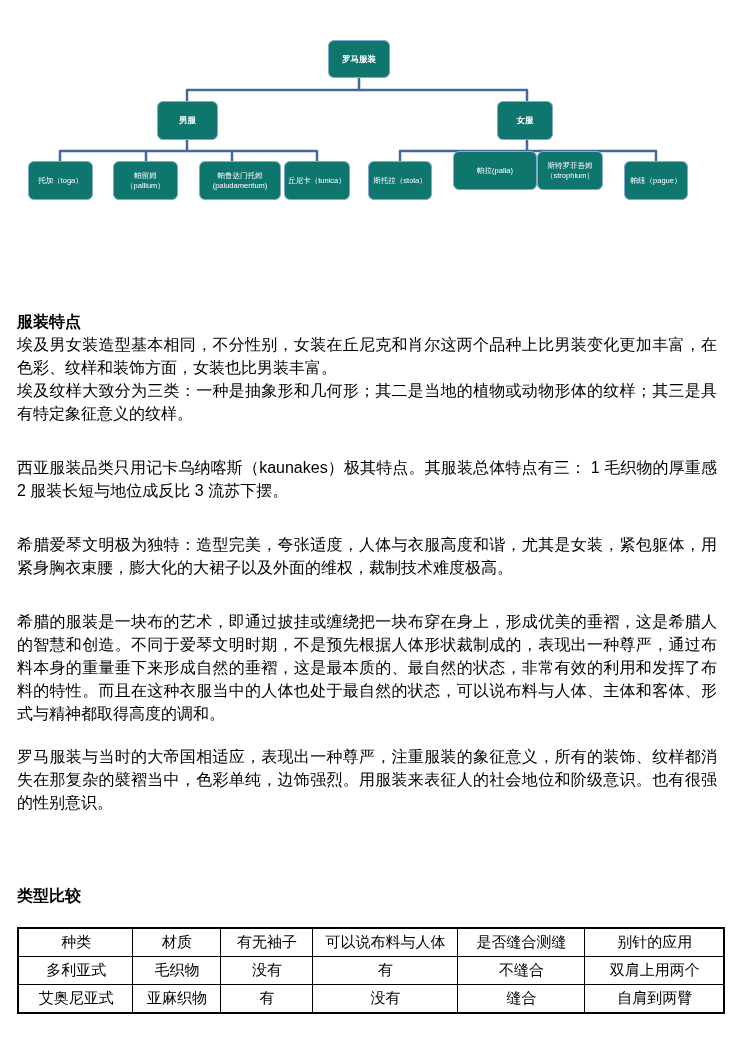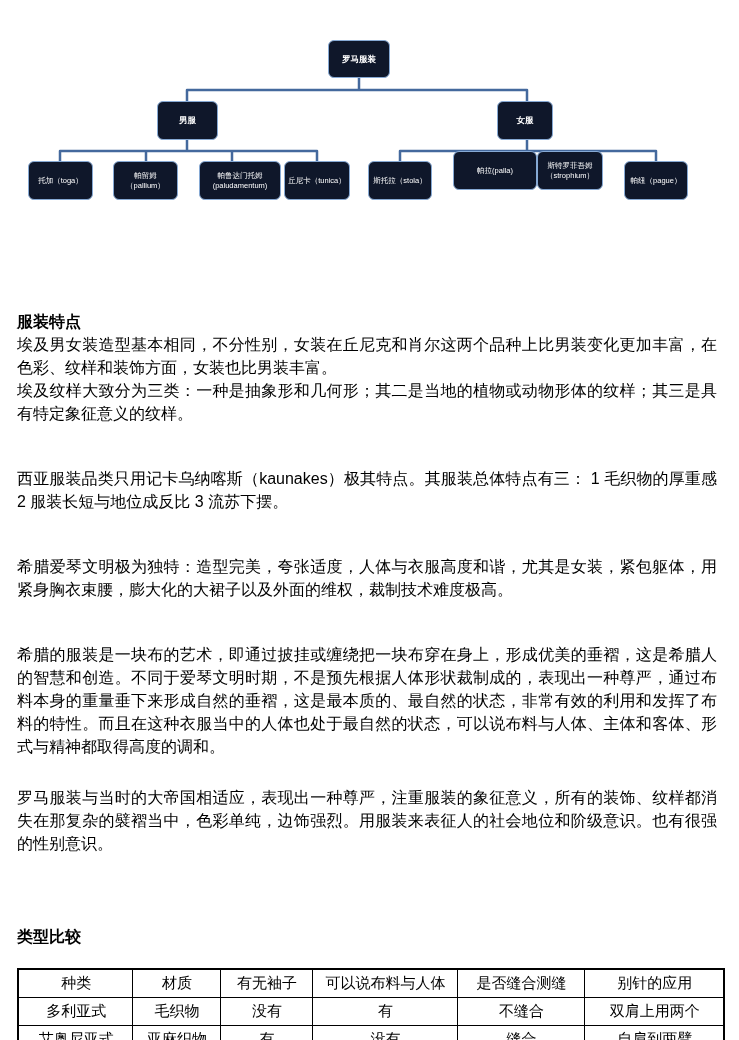--- a/index.html
+++ b/index.html
@@ -12,7 +12,7 @@
   .connectors { position:absolute; left:0; top:0; }
   .node {
     position:absolute; box-sizing:border-box;
-    background:#0f172a; border:1px solid #86a9d4; border-radius:6px;
+    background:#0f766e; border:1px solid #86a9d4; border-radius:6px;
     color:#ffffff; display:flex; align-items:center; justify-content:center;
     text-align:center; line-height:1.25; padding:1px 2px;
   }

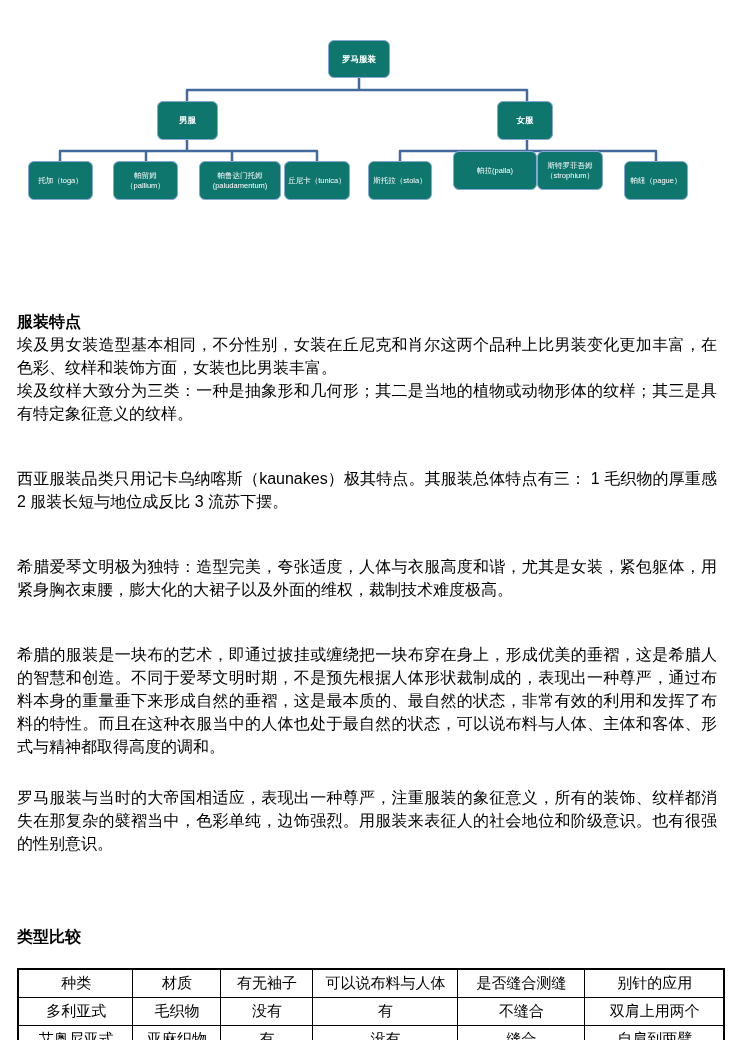--- a/index.html
+++ b/index.html
@@ -23,7 +23,7 @@
   .heading { font-size:16px; font-weight:bold; line-height:23px; margin:0; }
   .para { font-size:16px; line-height:23px; text-align:justify; margin:0; }
   .lead { color:#000000; }
-  .mt30 { margin-top:42px; }
+  .mt30 { margin-top:31px; }
   .mt34 { margin-top:28px; }
   .mt70 { margin-top:70px; }
   

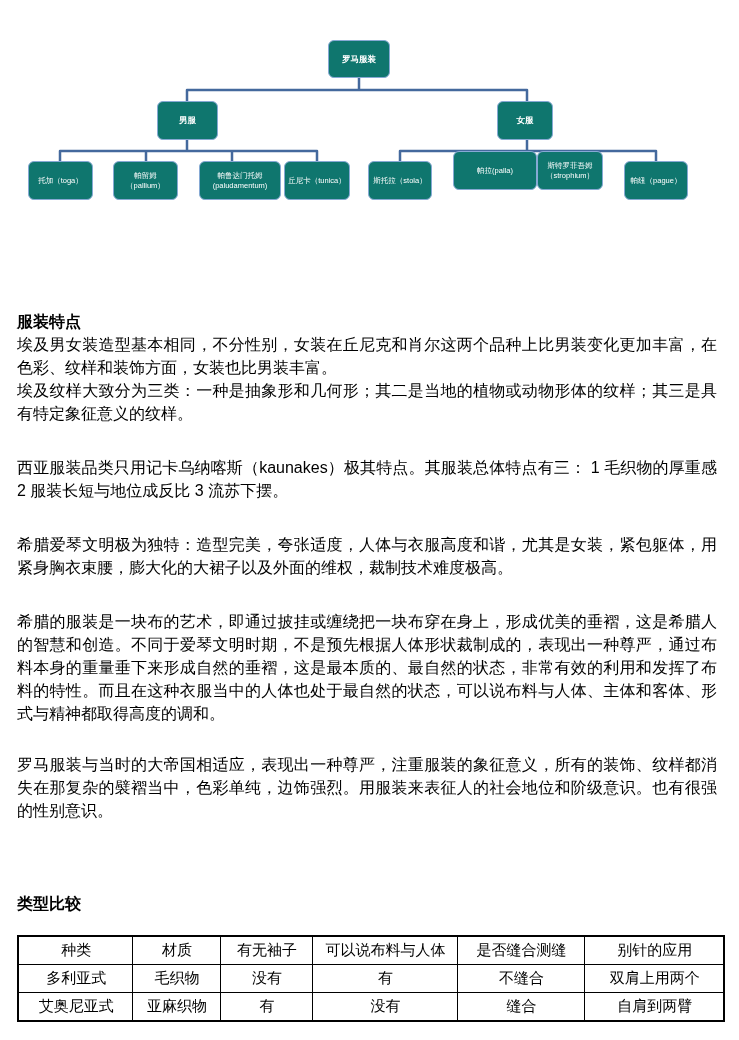--- a/index.html
+++ b/index.html
@@ -24,7 +24,7 @@
   .para { font-size:16px; line-height:23px; text-align:justify; margin:0; }
   .lead { color:#000000; }
   .mt30 { margin-top:31px; }
-  .mt34 { margin-top:28px; }
+  .mt34 { margin-top:20px; }
   .mt70 { margin-top:70px; }
   
   table.cmp {

